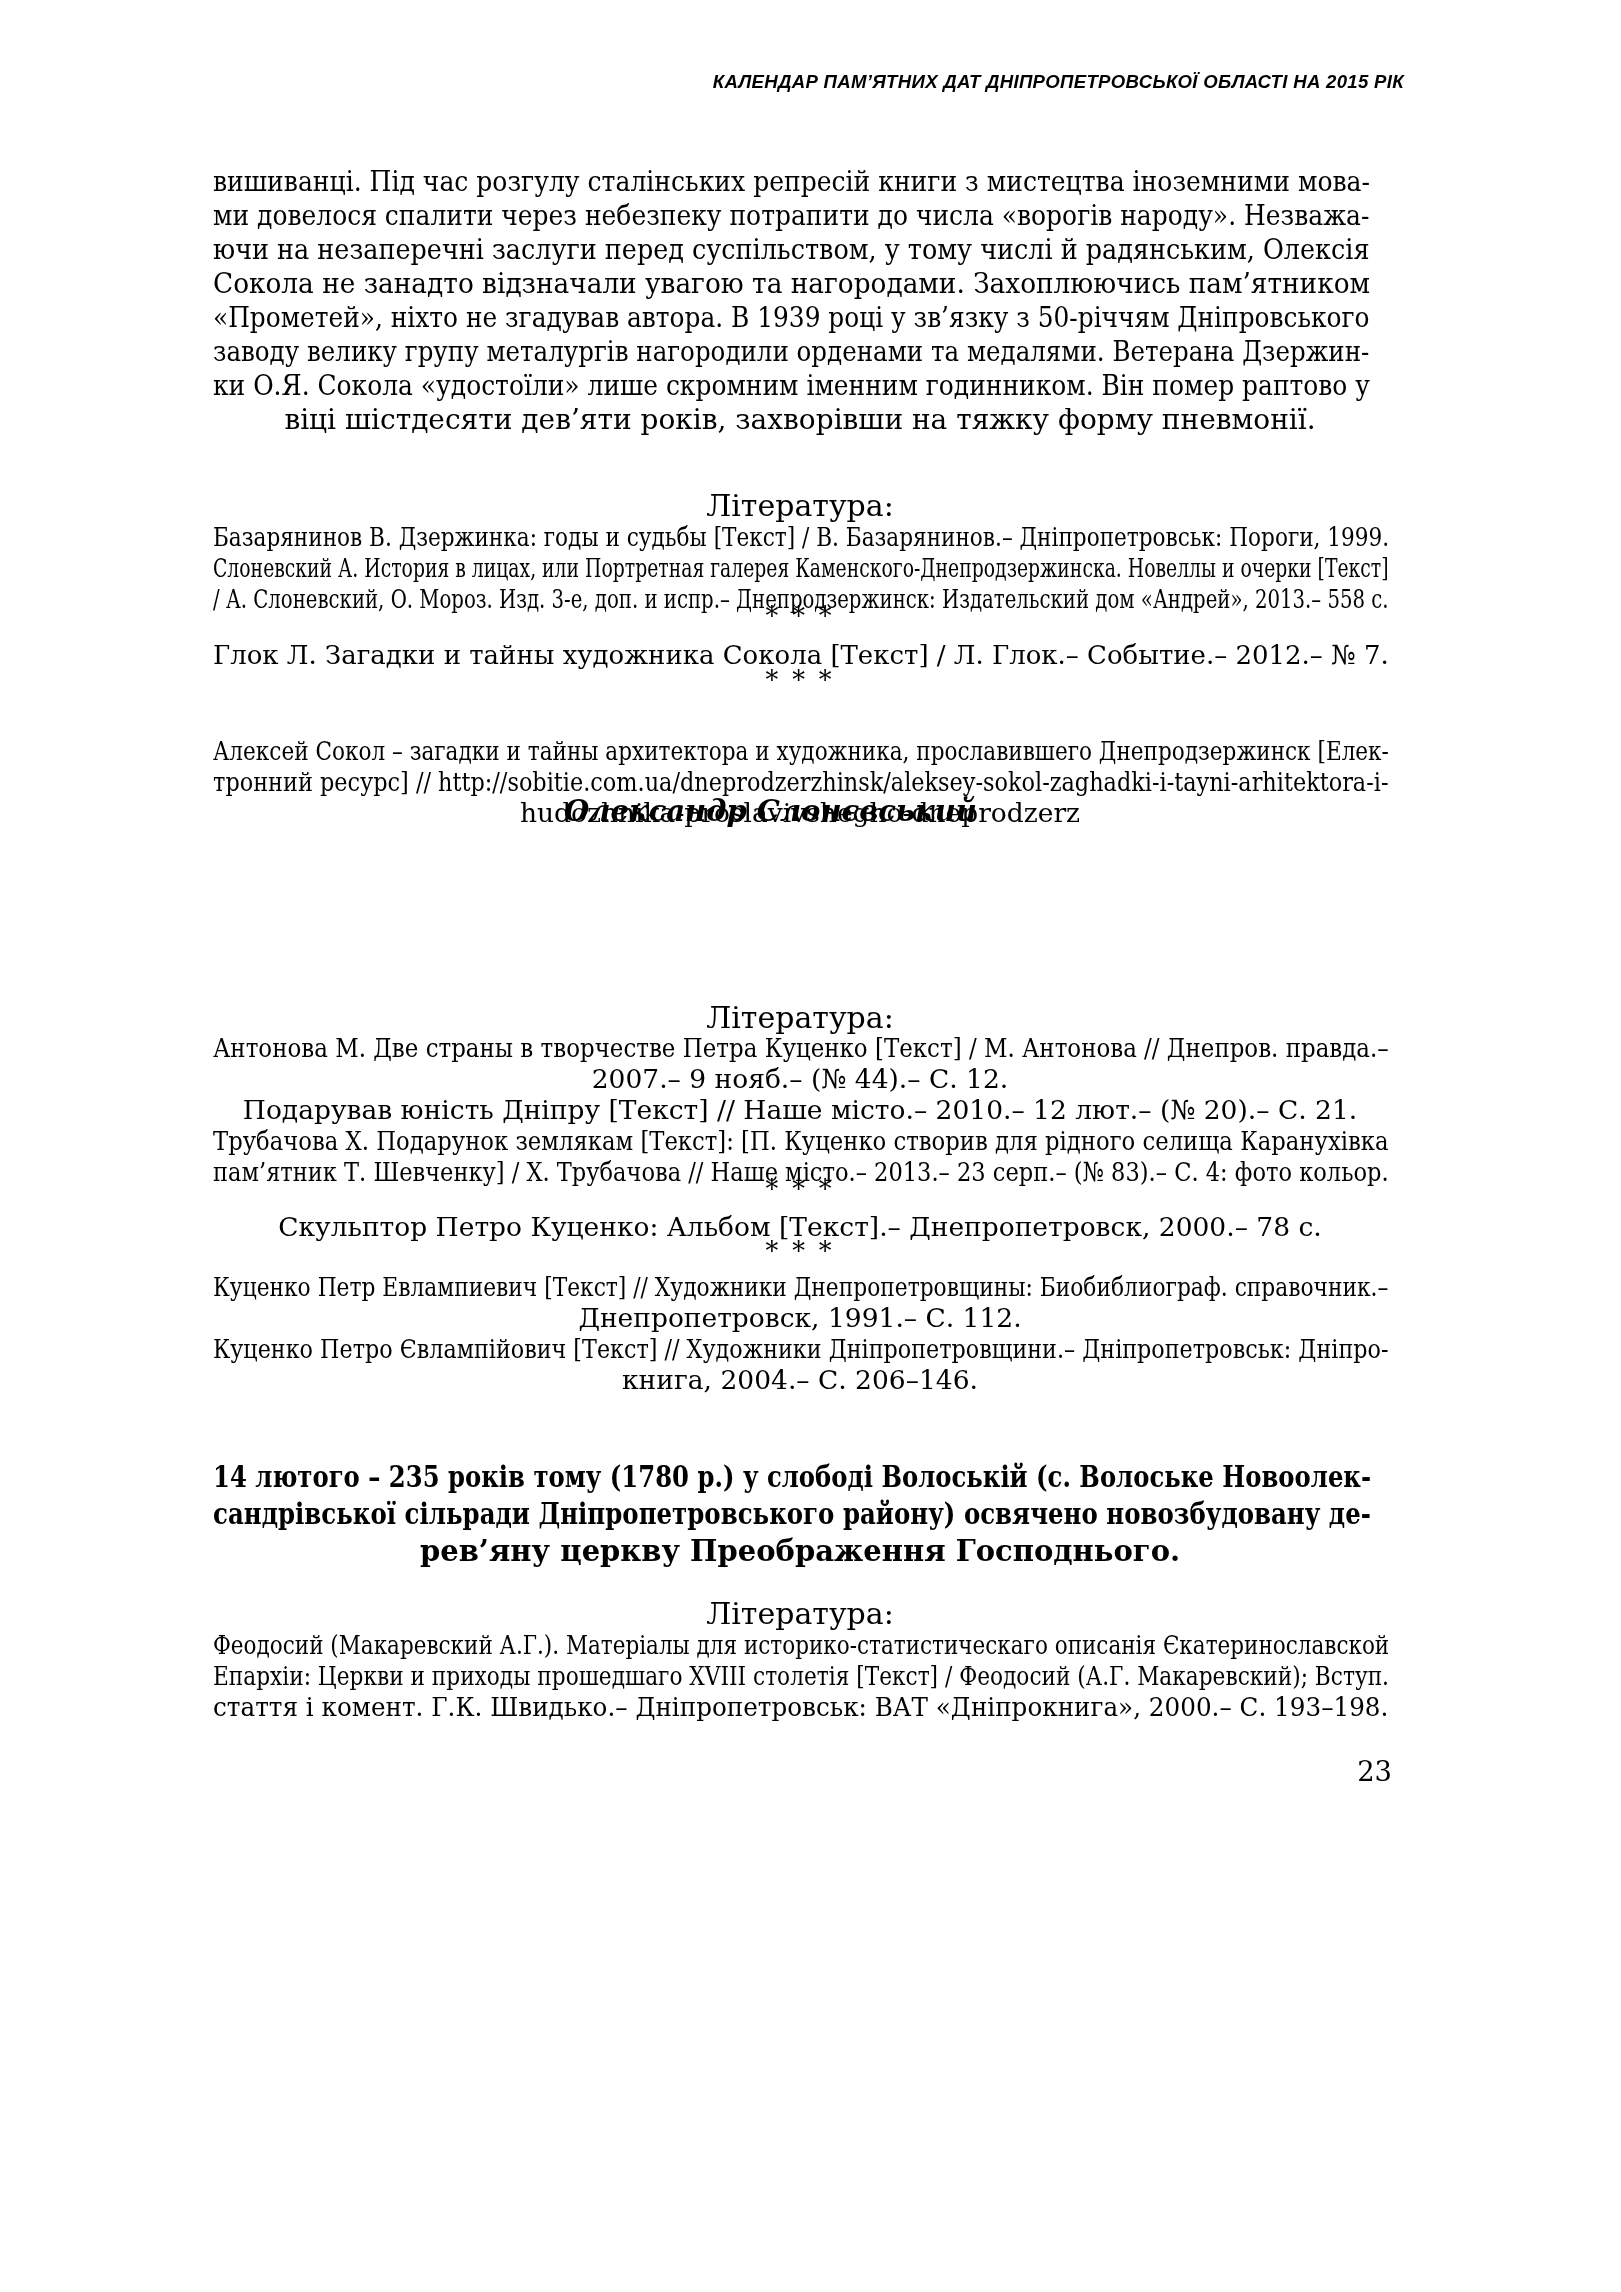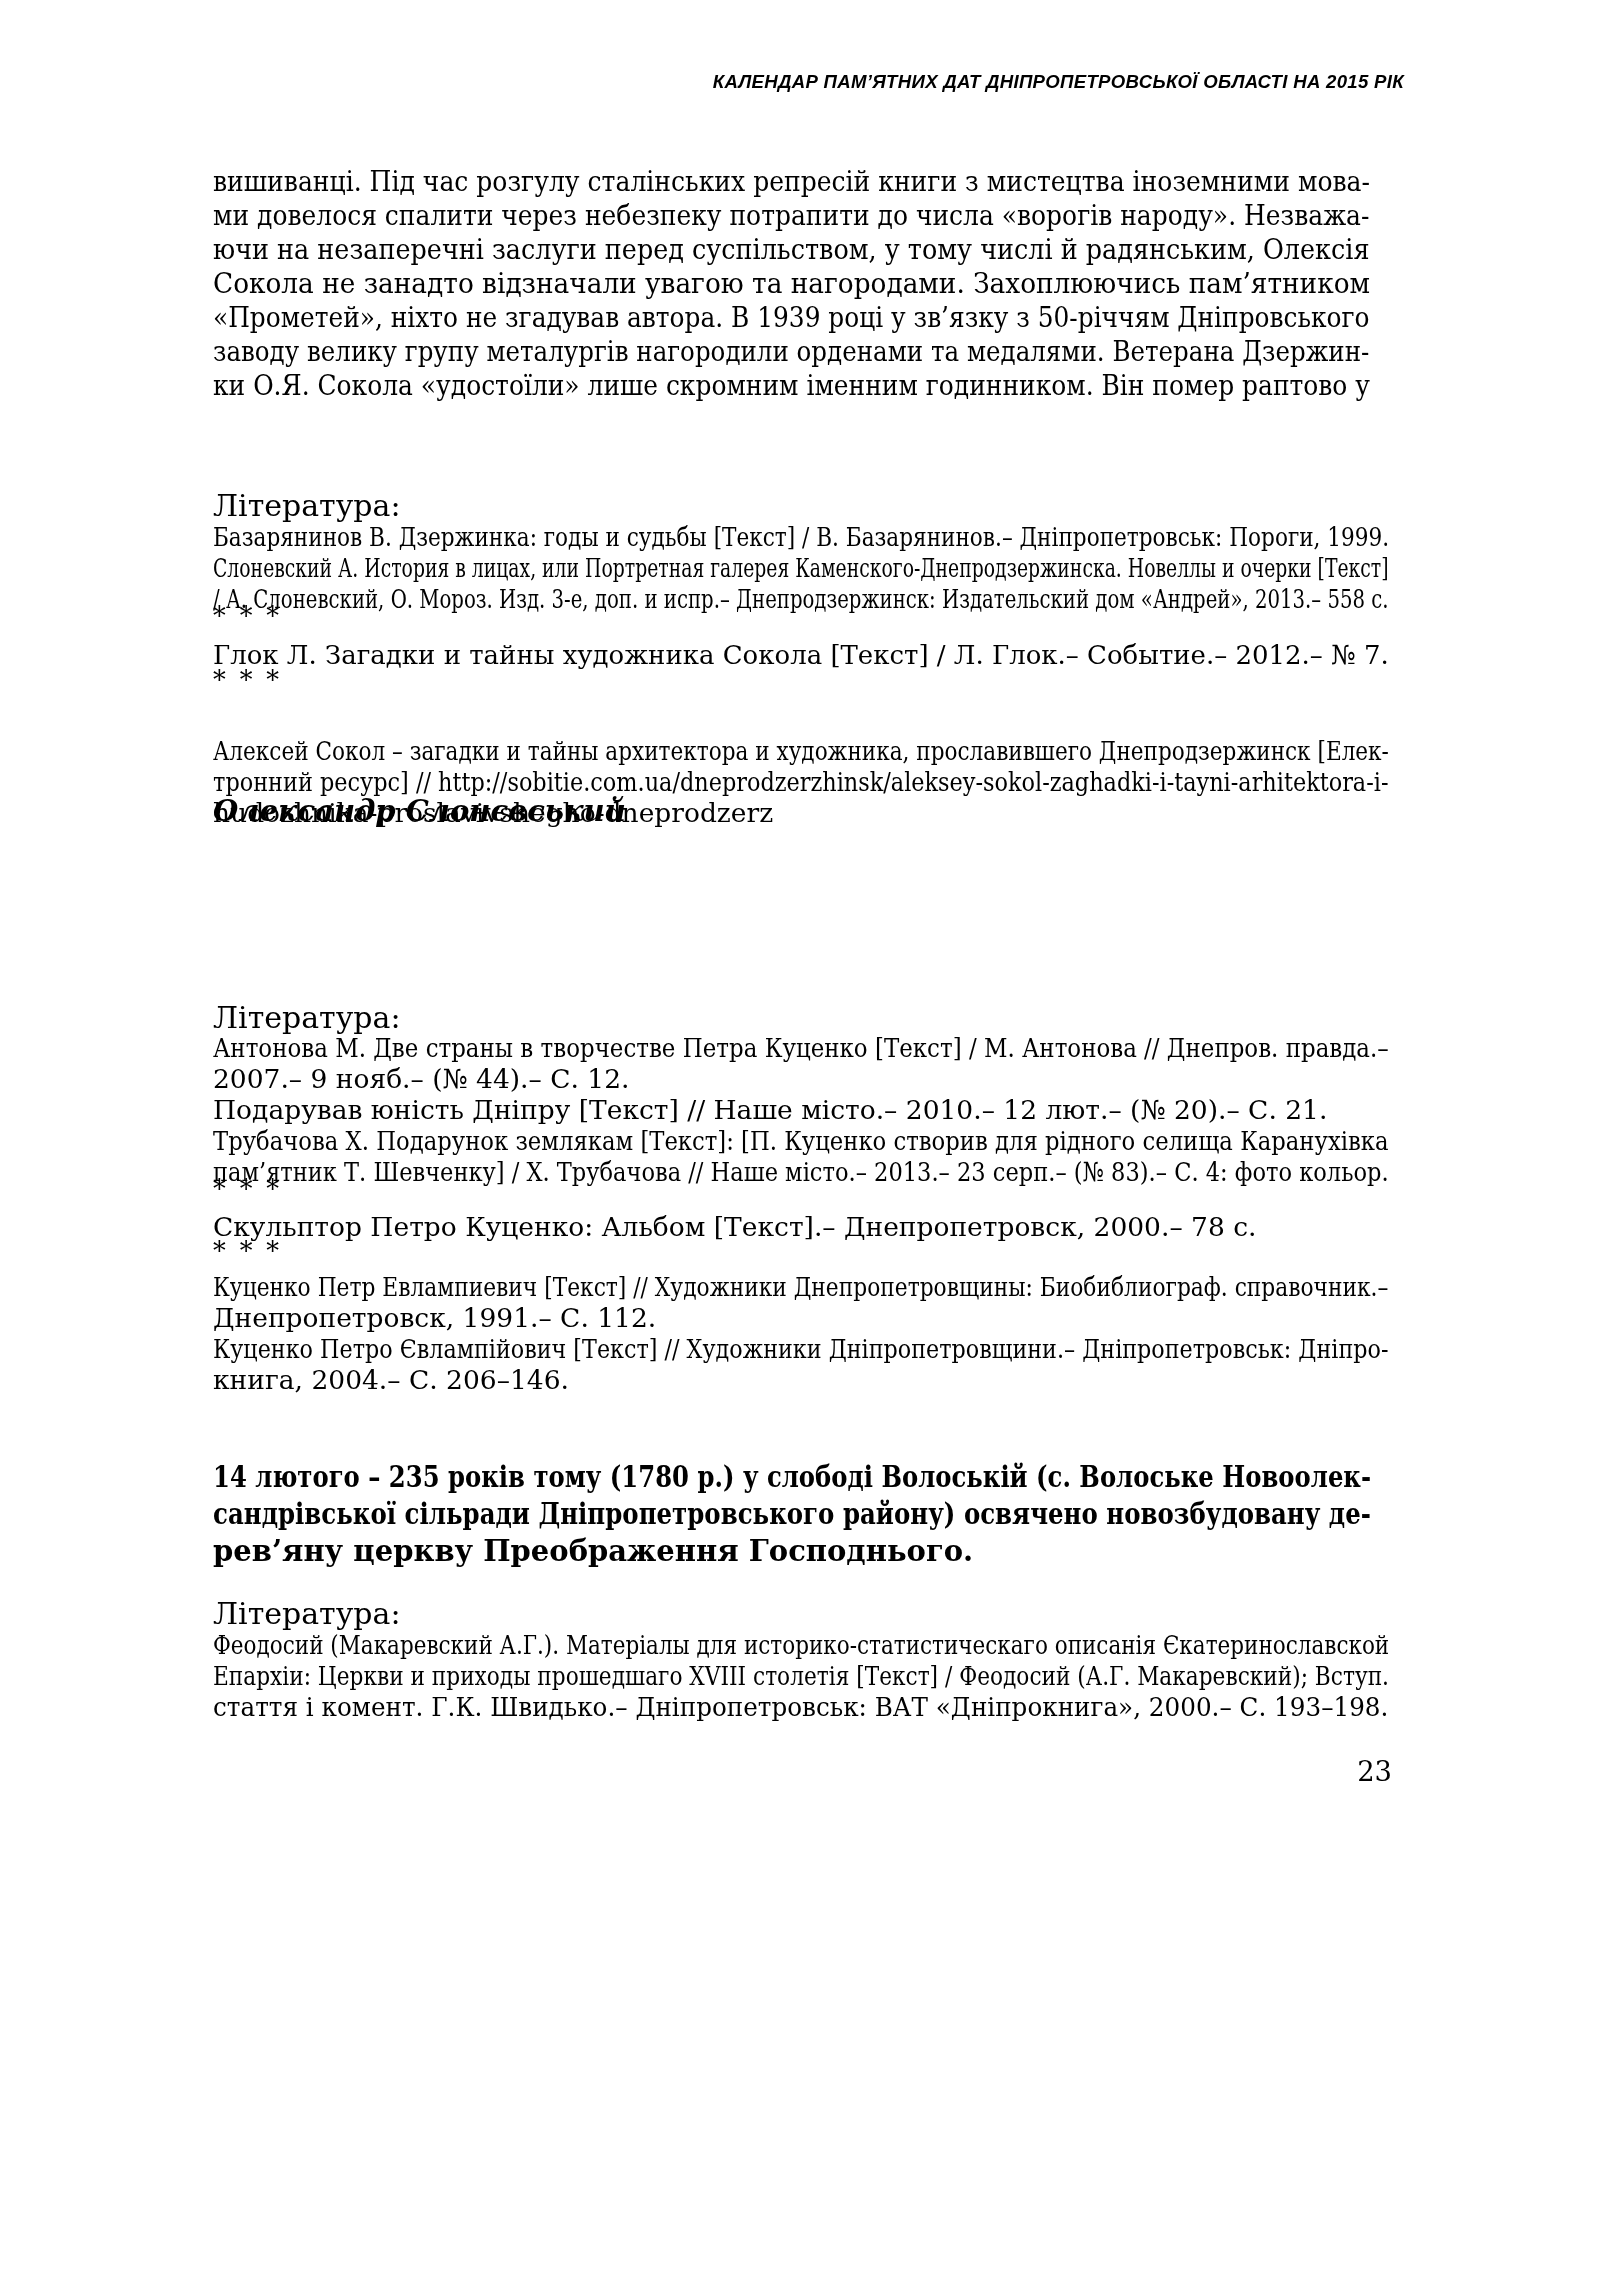--- a/index.html
+++ b/index.html
@@ -13,7 +13,7 @@
     font-family: "DejaVu Serif", serif;
     overflow: hidden;
   }
-  .block { position: absolute; left: 213px; width: 1174px; }
+  .block { position: absolute; left: 213px; width: 1174px; text-align: center; }
   .ln { display: block; white-space: nowrap; transform-origin: 0 50%; }
 
   .running-header {

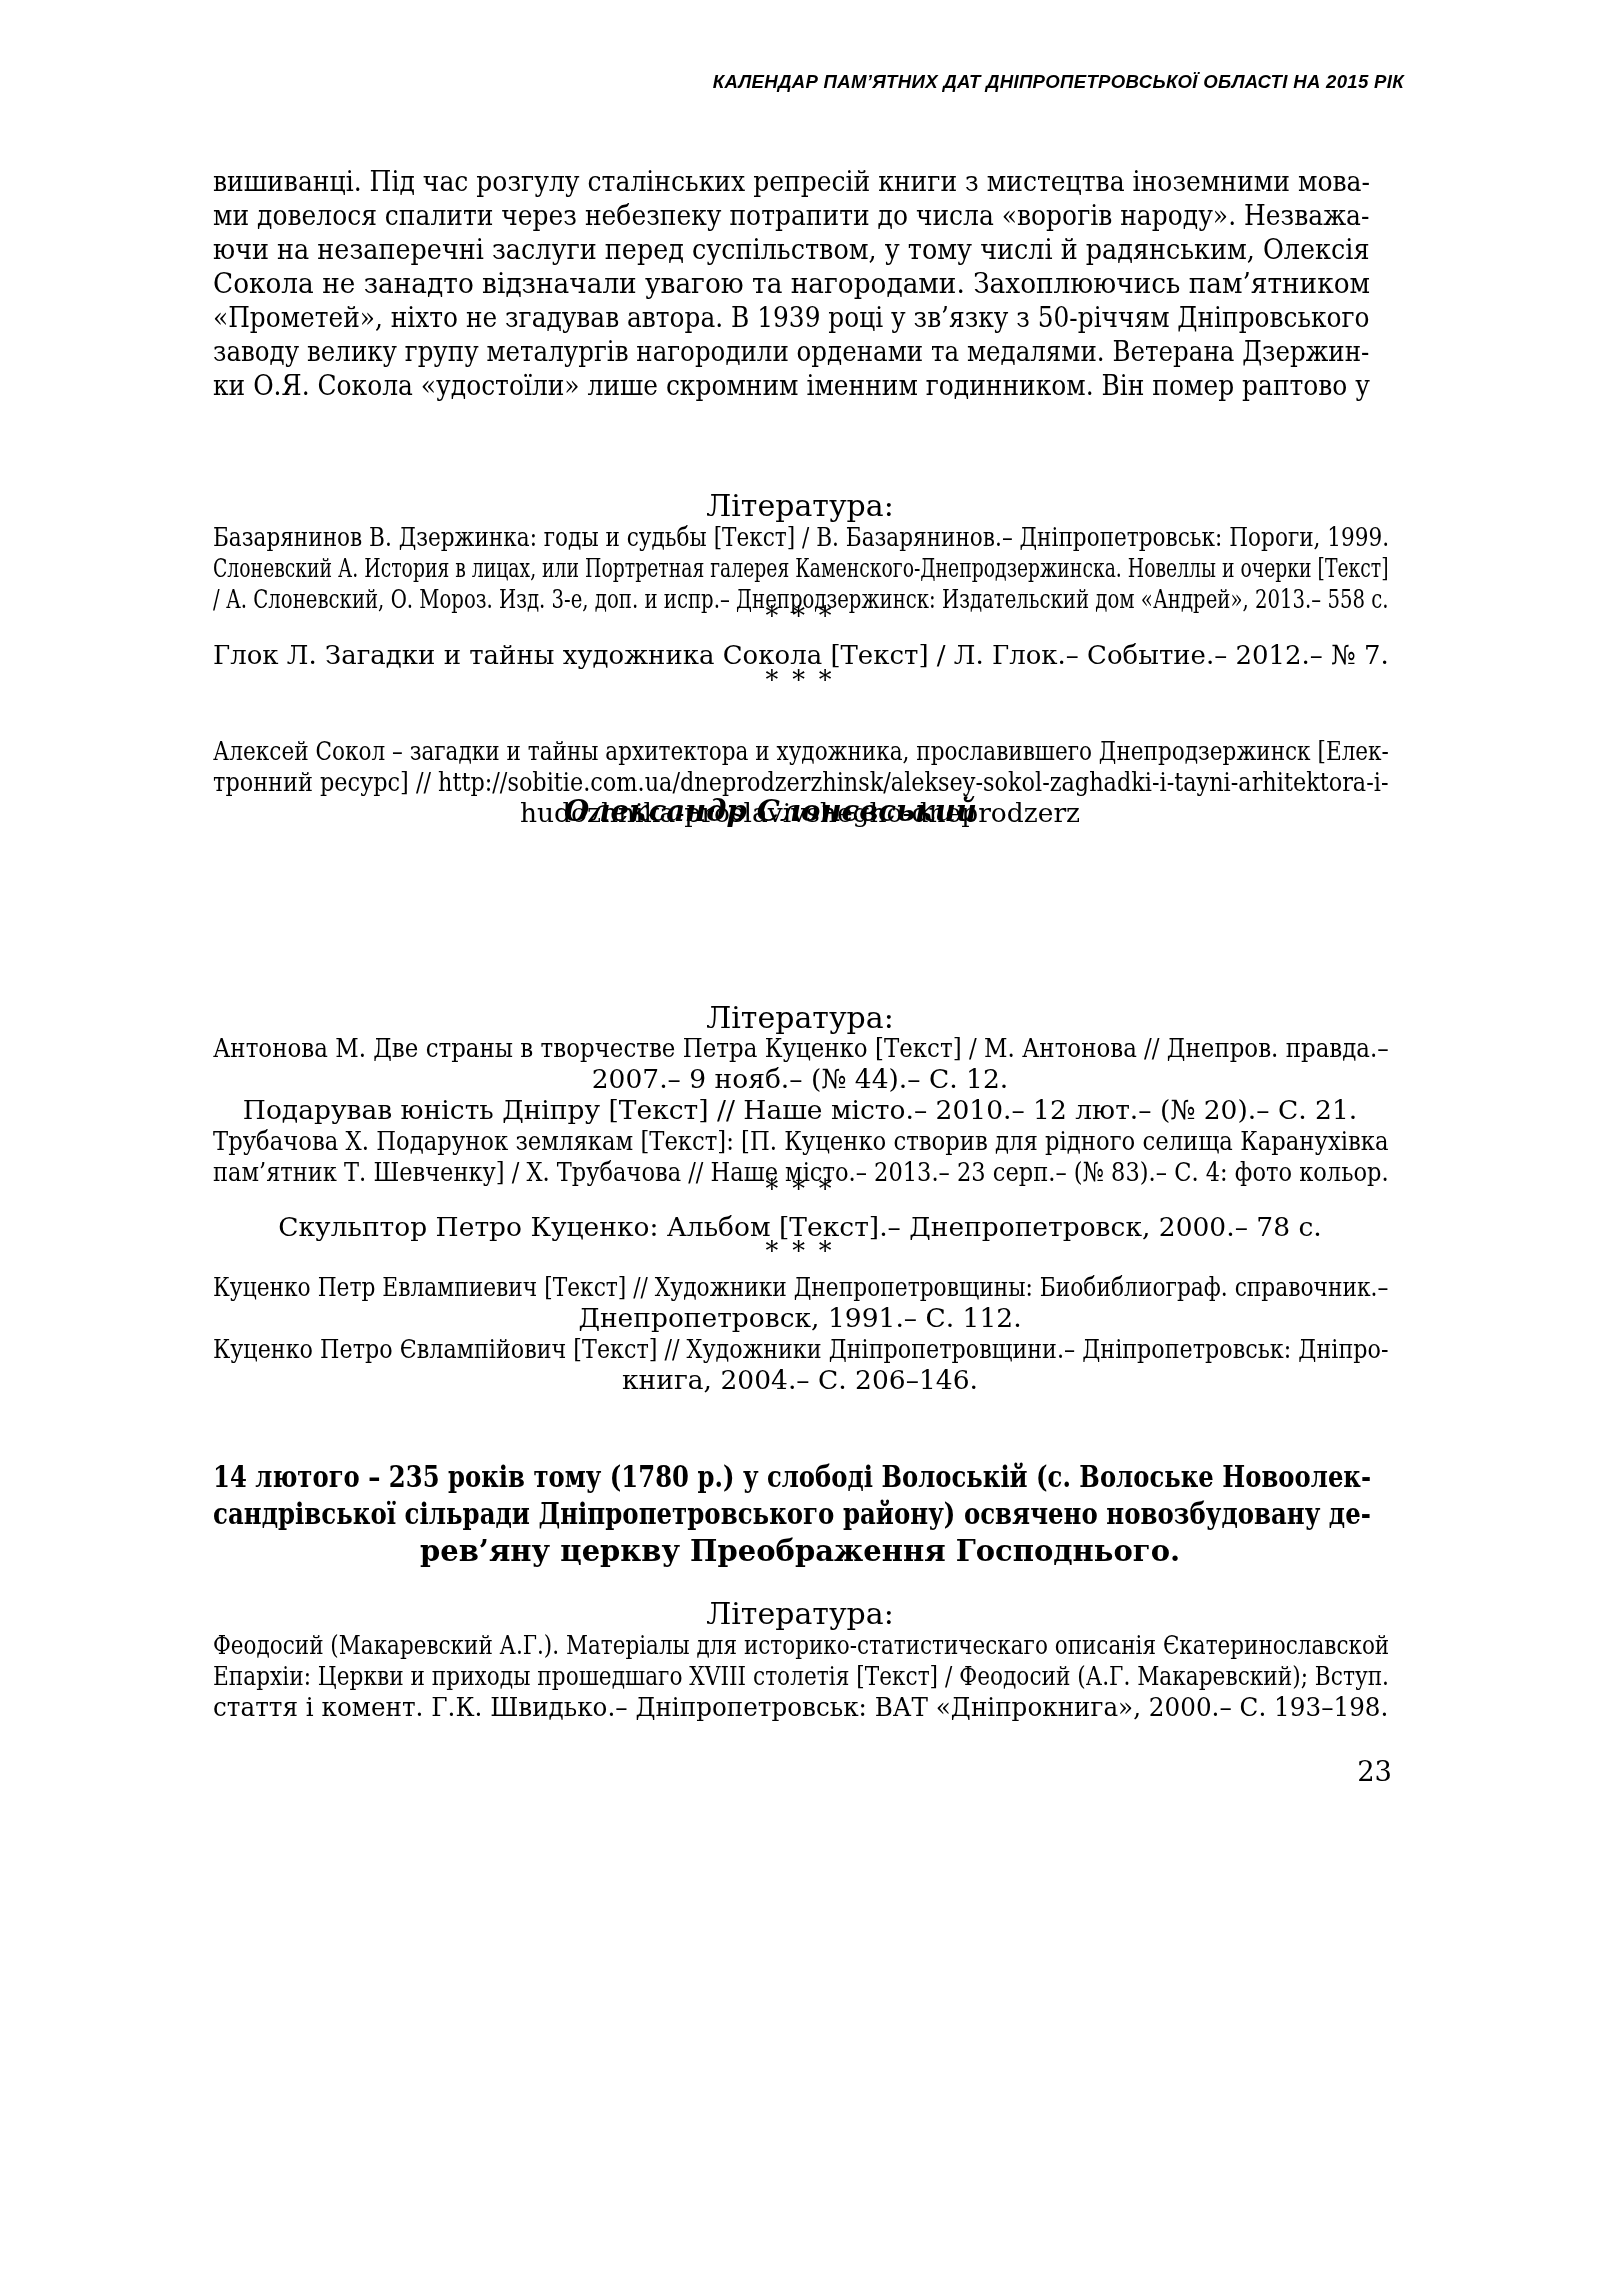--- a/index.html
+++ b/index.html
@@ -66,6 +66,7 @@
     <span class="ln j" style="transform: scaleX(0.8874);">«Прометей», ніхто не згадував автора. В 1939 році у зв’язку з 50-річчям Дніпровського</span>
     <span class="ln j" style="transform: scaleX(0.8764);">заводу велику групу металургів нагородили орденами та медалями. Ветерана Дзержин-</span>
     <span class="ln j" style="transform: scaleX(0.8907);">ки О.Я. Сокола «удостоїли» лише скромним іменним годинником. Він помер раптово у</span>
+    <span class="ln">віці шістдесяти дев’яти років, захворівши на тяжку форму пневмонії.</span>
   </div>
 
   <div class="block lit-label" style="top:490px">Література:</div>

